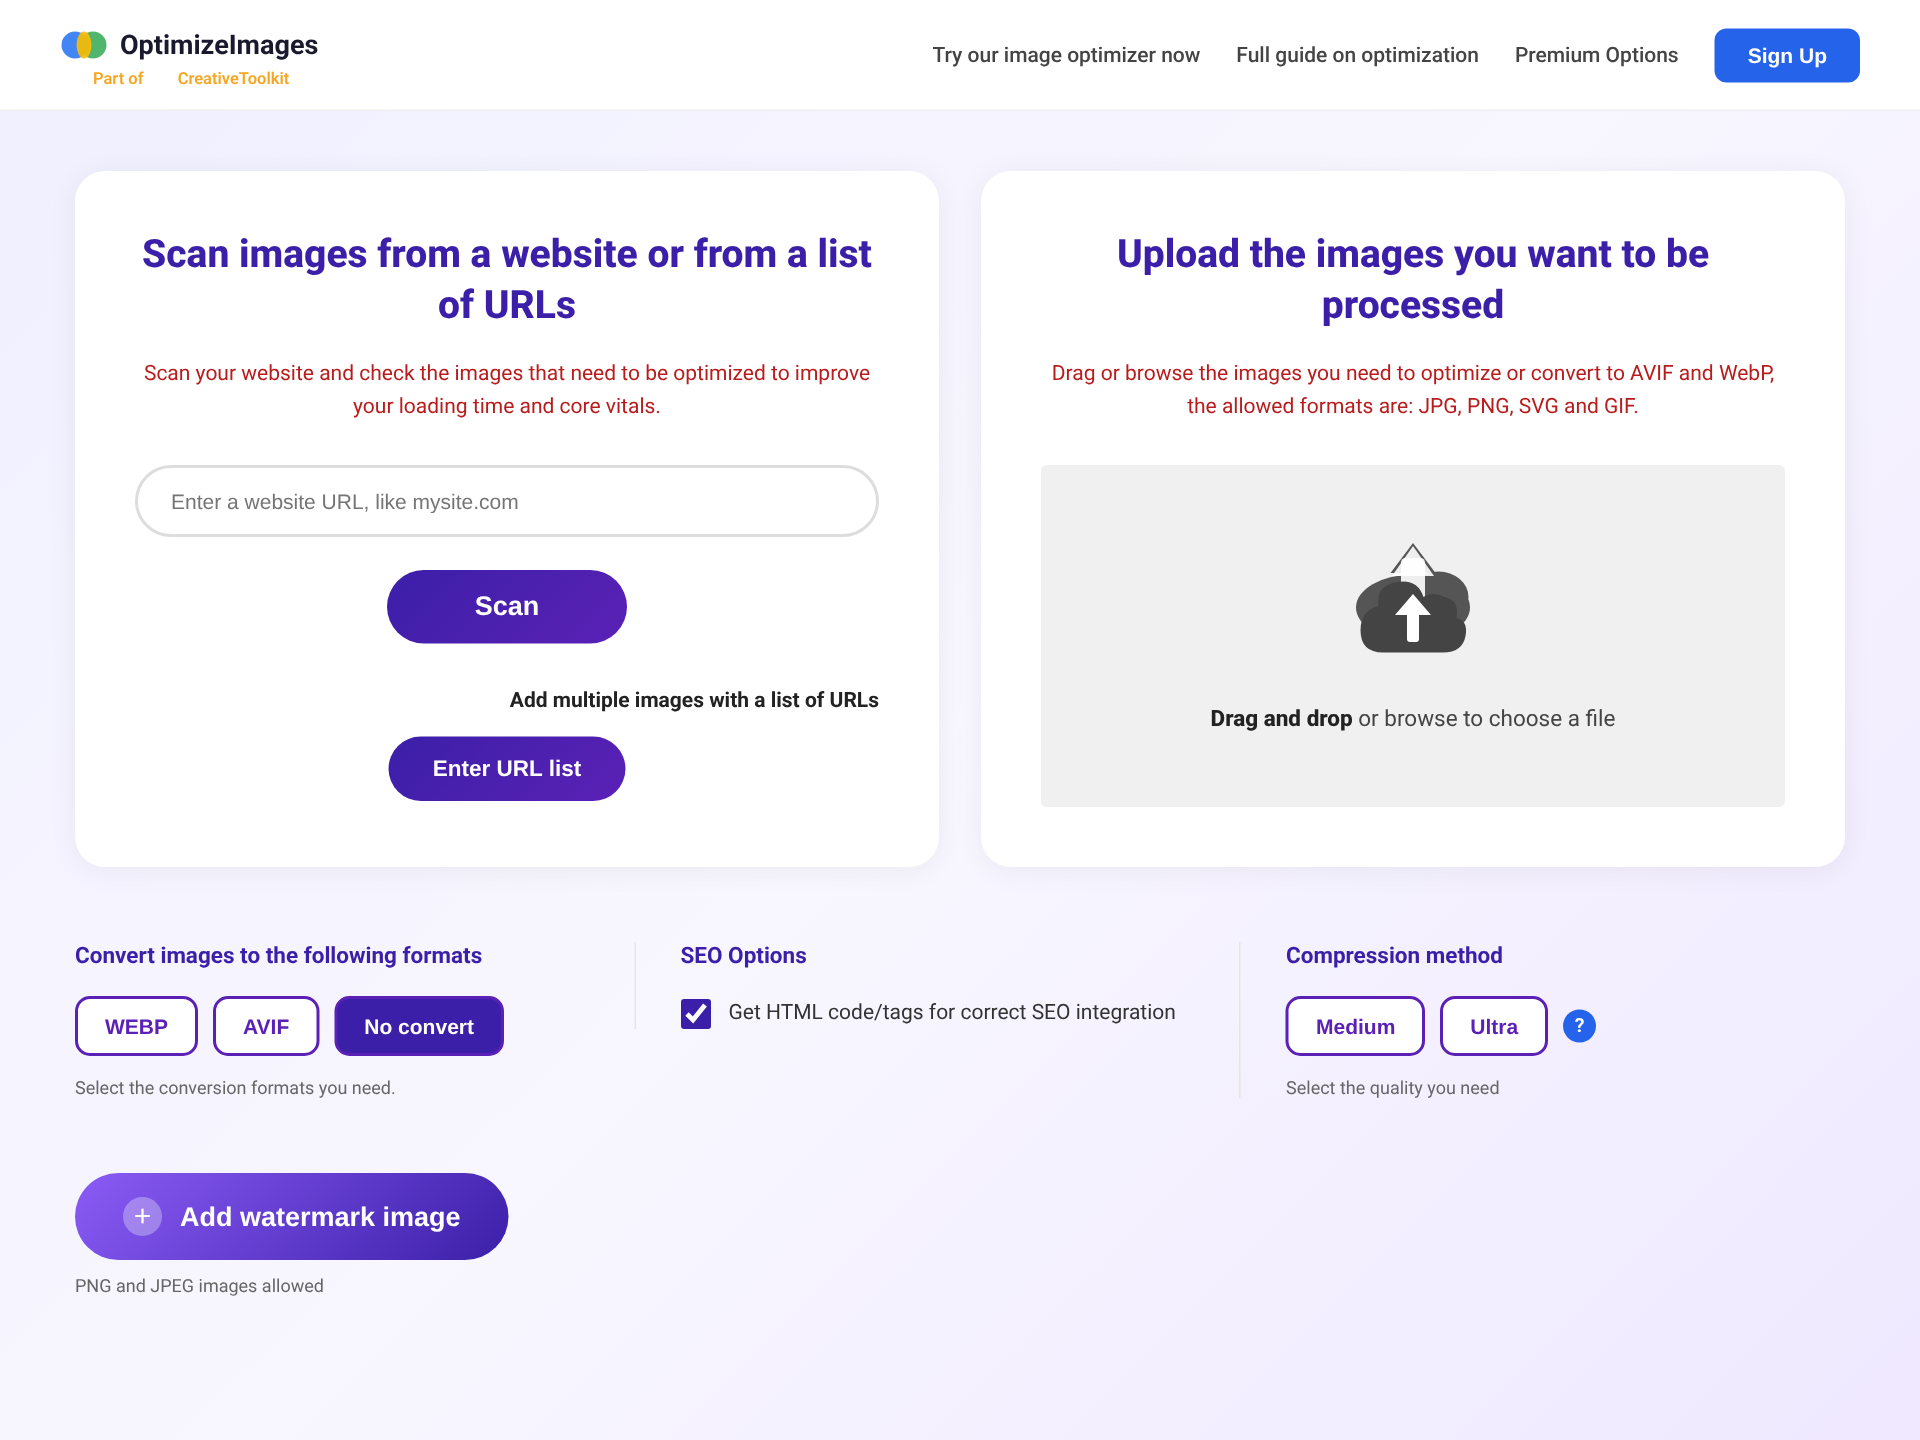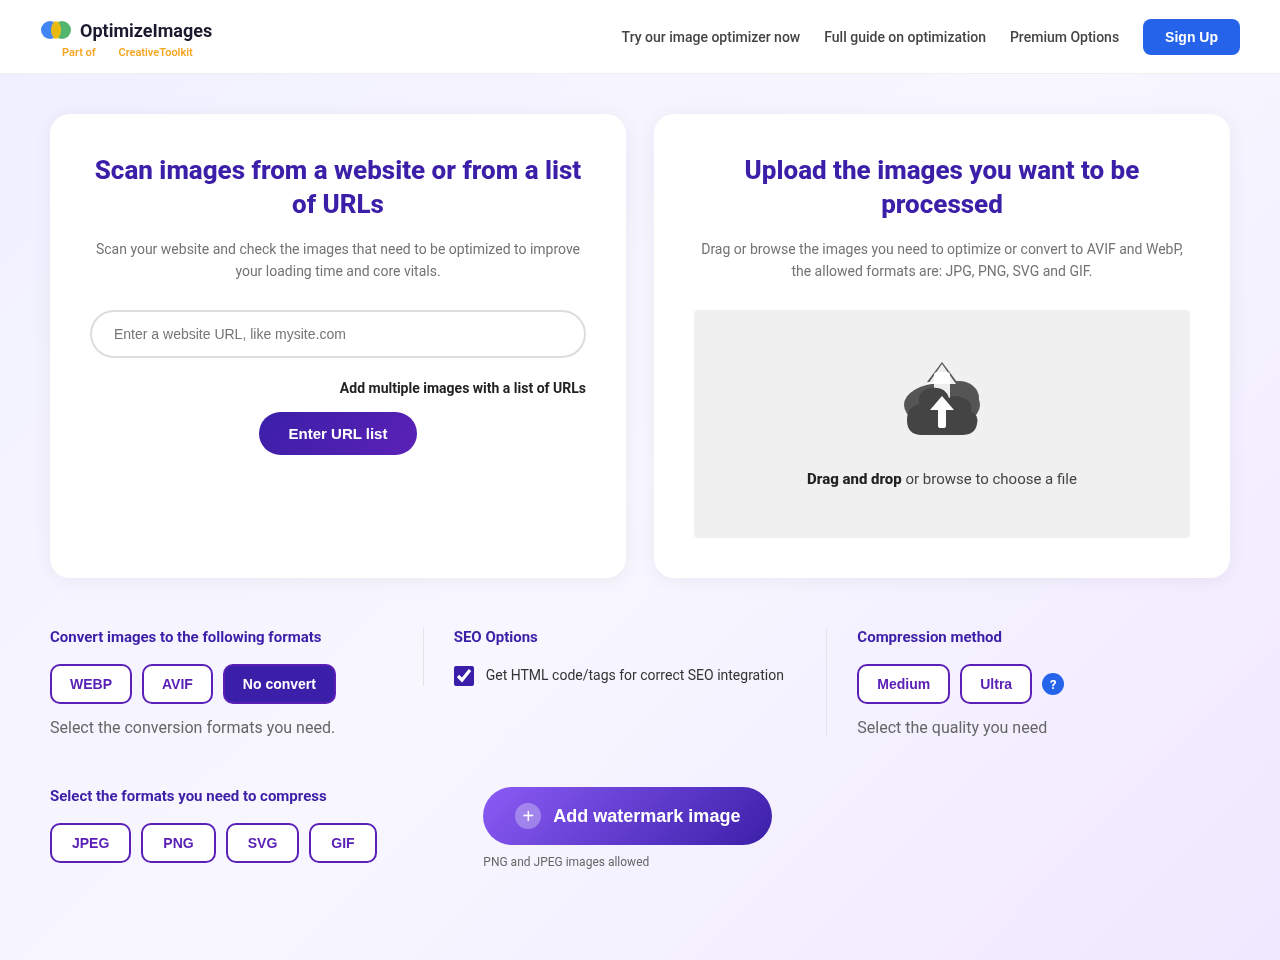--- a/index.html
+++ b/index.html
@@ -98,7 +98,7 @@
 
     .card-desc {
       font-size: 14px;
-      color: #737373;
+      color: #b91c1c;
       text-align: center;
       line-height: 1.6;
       margin-bottom: 28px;

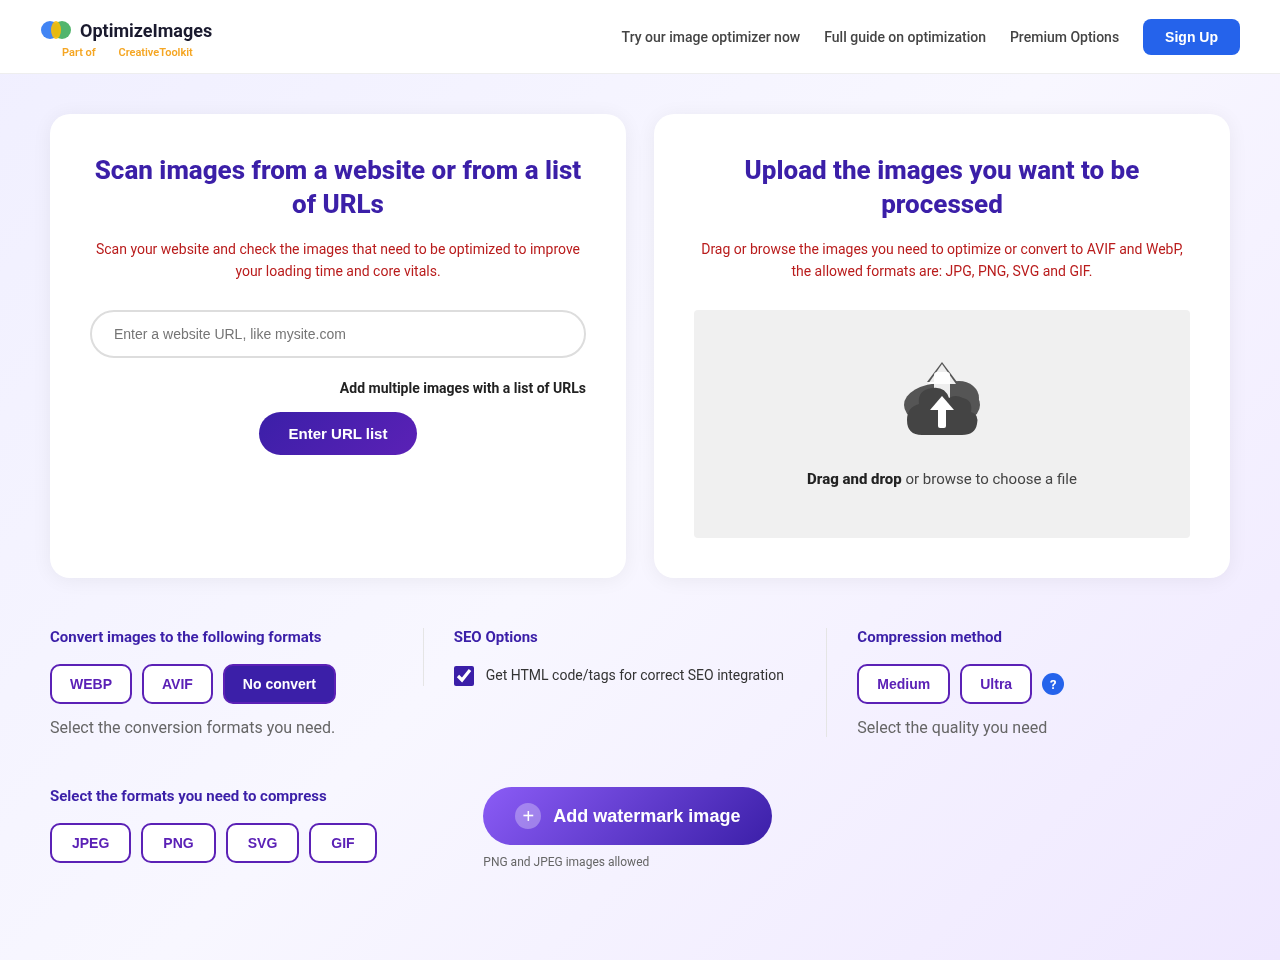--- a/index.html
+++ b/index.html
@@ -399,6 +399,7 @@
       <h2 class="card-title">Scan images from a website or from a list of URLs</h2>
       <p class="card-desc">Scan your website and check the images that need to be optimized to improve your loading time and core vitals.</p>
       <input class="url-input" type="text" placeholder="Enter a website URL, like mysite.com" style="">
+      <button class="btn-primary">Scan</button>
       <p class="url-list-label">Add multiple images with a list of URLs</p>
       <button class="btn-secondary">Enter URL list</button>
     </div>

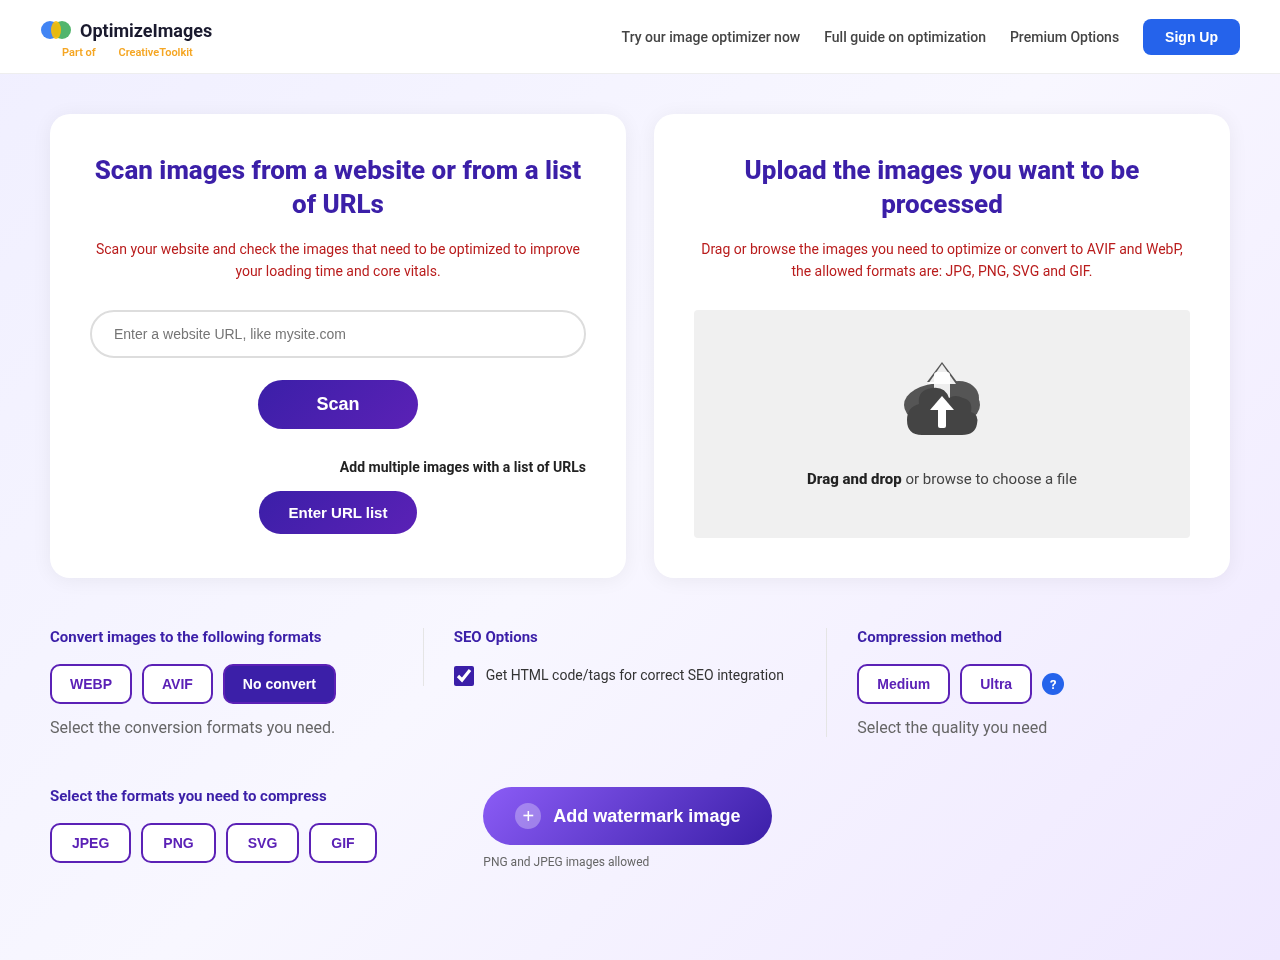--- a/index.html
+++ b/index.html
@@ -227,7 +227,7 @@
     }
 
     .option-note {
-      font-size: 16px;
+      font-size: 12px;
       color: #666;
       margin-top: 6px;
     }

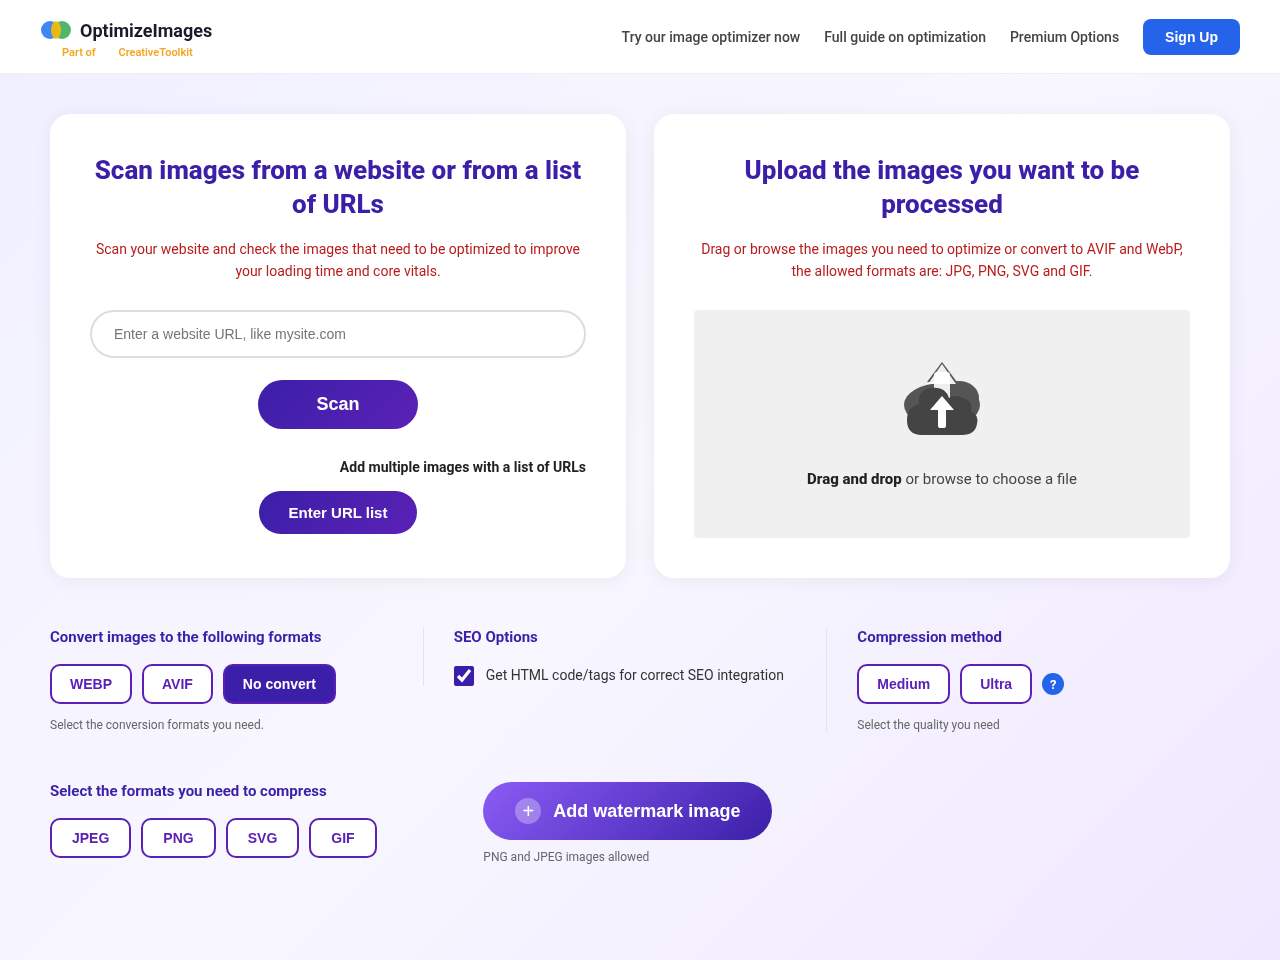--- a/index.html
+++ b/index.html
@@ -467,15 +467,6 @@
 
   <div class="bottom-section">
 
-    <div class="bottom-group">
-      <div class="bottom-title">Select the formats you need to compress</div>
-      <div class="compress-buttons">
-        <button class="compress-btn">JPEG</button>
-        <button class="compress-btn">PNG</button>
-        <button class="compress-btn">SVG</button>
-        <button class="compress-btn">GIF</button>
-      </div>
-    </div>
 
     <div class="watermark-group">
       <button class="add-watermark-btn">

